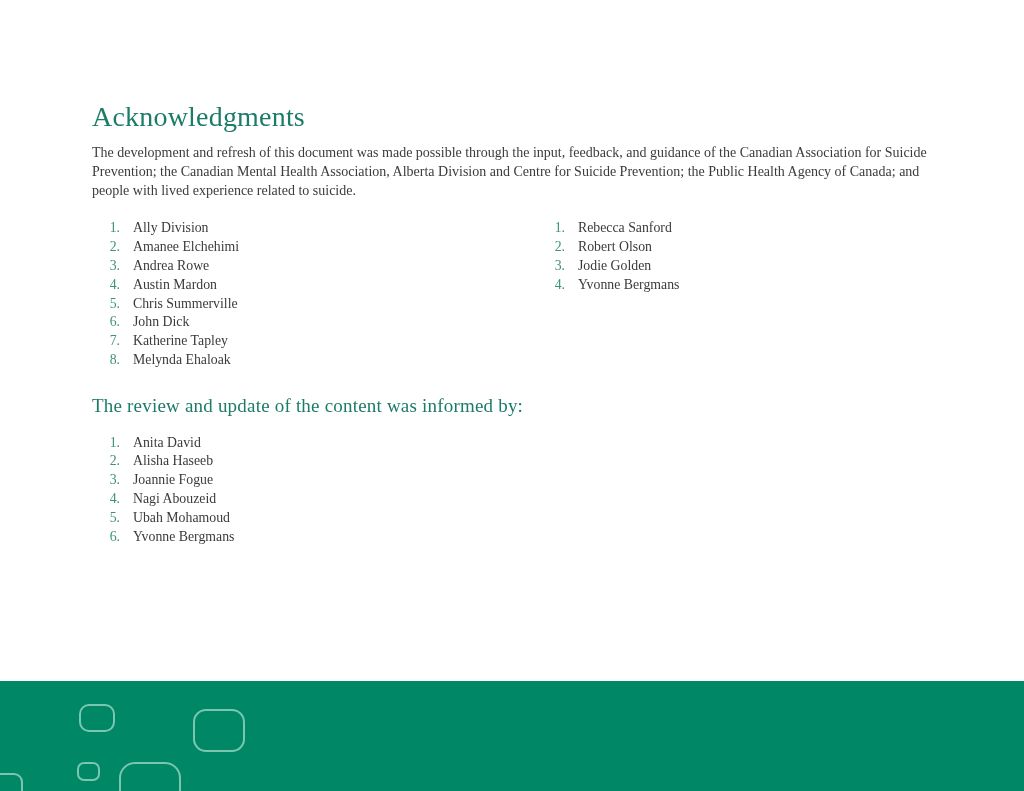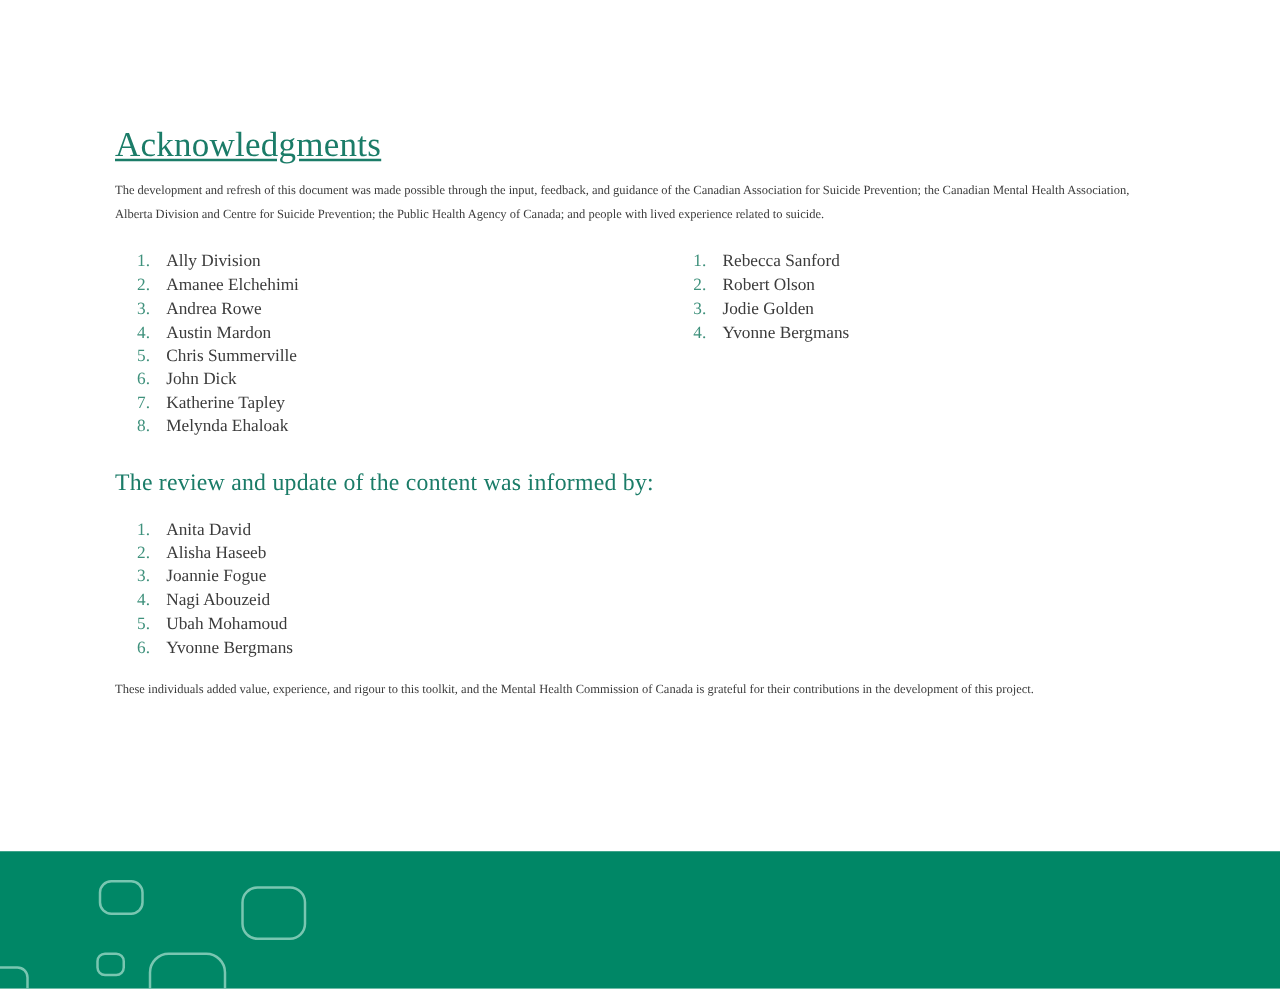--- a/index.html
+++ b/index.html
@@ -28,7 +28,6 @@
     font-weight:400;
     color:var(--teal-heading);
     letter-spacing:.2px;
-    text-decoration:underline;
   }
   p.body-par{
     margin:0;

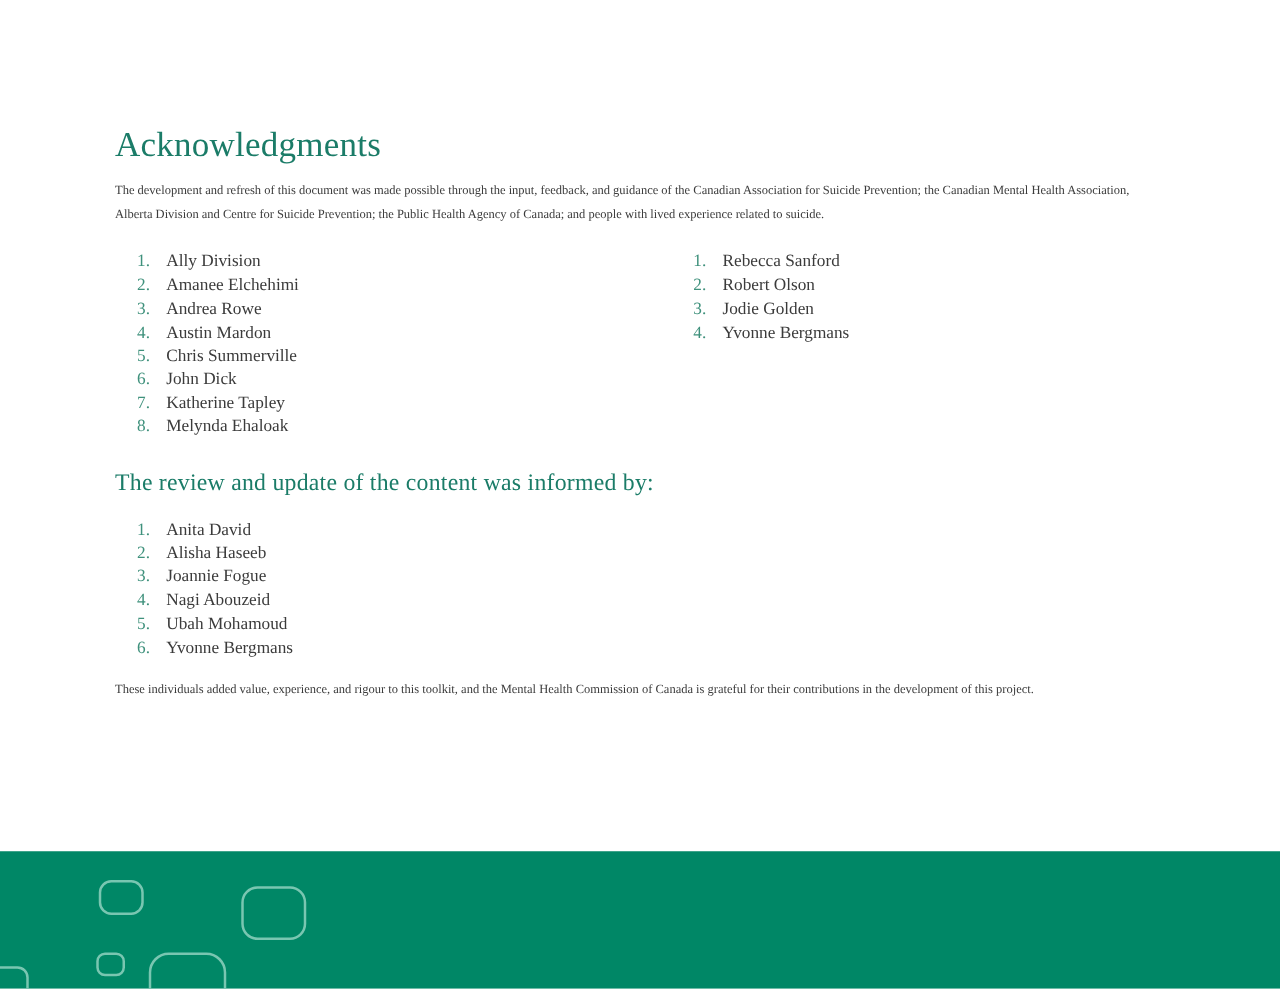--- a/index.html
+++ b/index.html
@@ -31,7 +31,7 @@
   }
   p.body-par{
     margin:0;
-    font-size:10px;line-height:19px;
+    font-size:14px;line-height:19px;
   }
   h2.section-heading{
     margin:0;

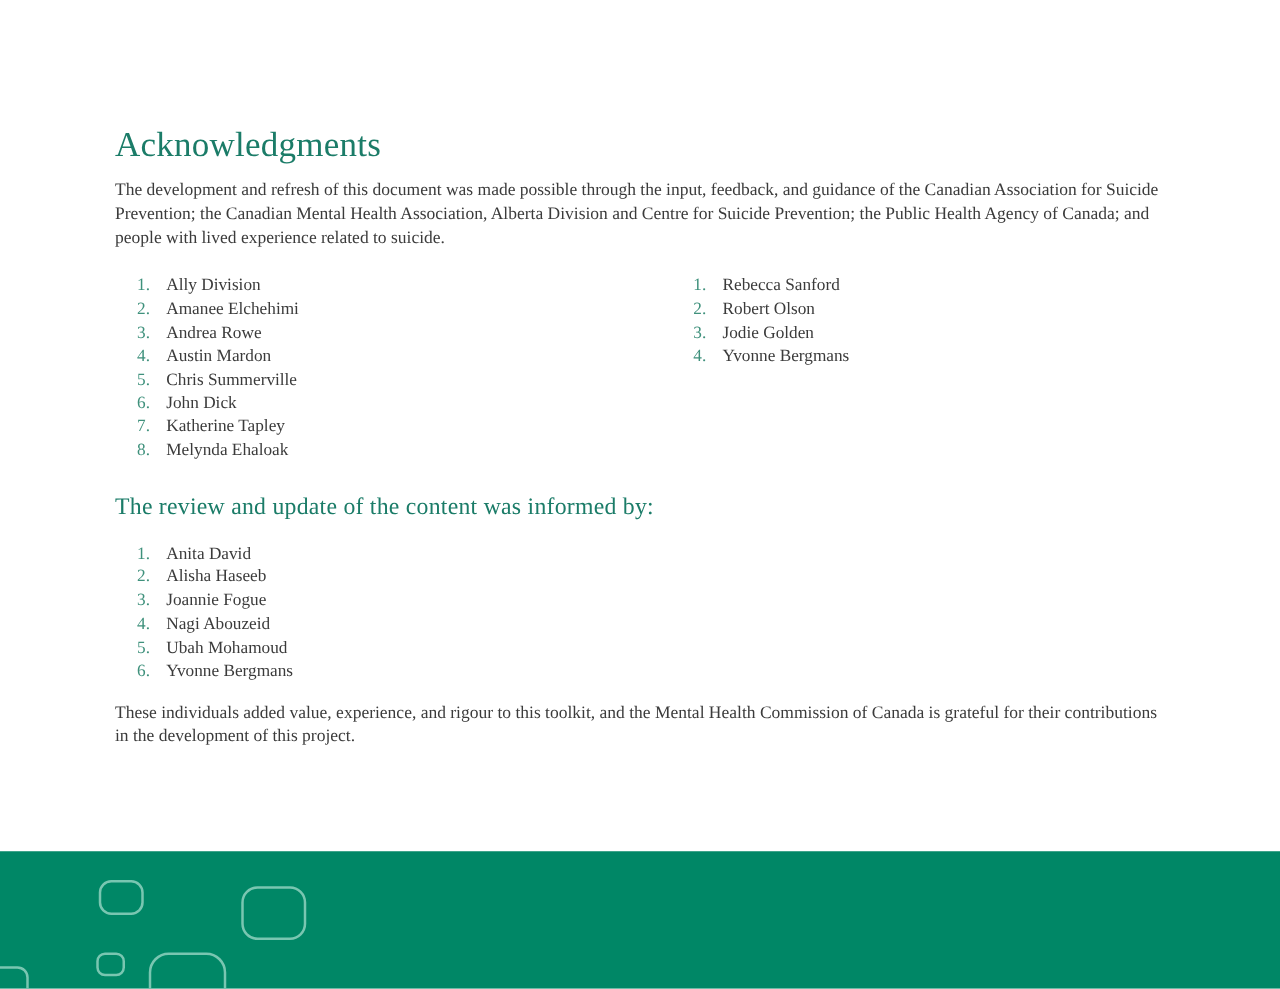--- a/index.html
+++ b/index.html
@@ -187,7 +187,6 @@
         </li>
       </ol>
 
-    <p class="body-par" id="outro-par">These individuals added value, experience, and rigour to this toolkit, and the Mental Health Commission of Canada is grateful for their contributions in the development of this project.</p>
 
   </div>
 

